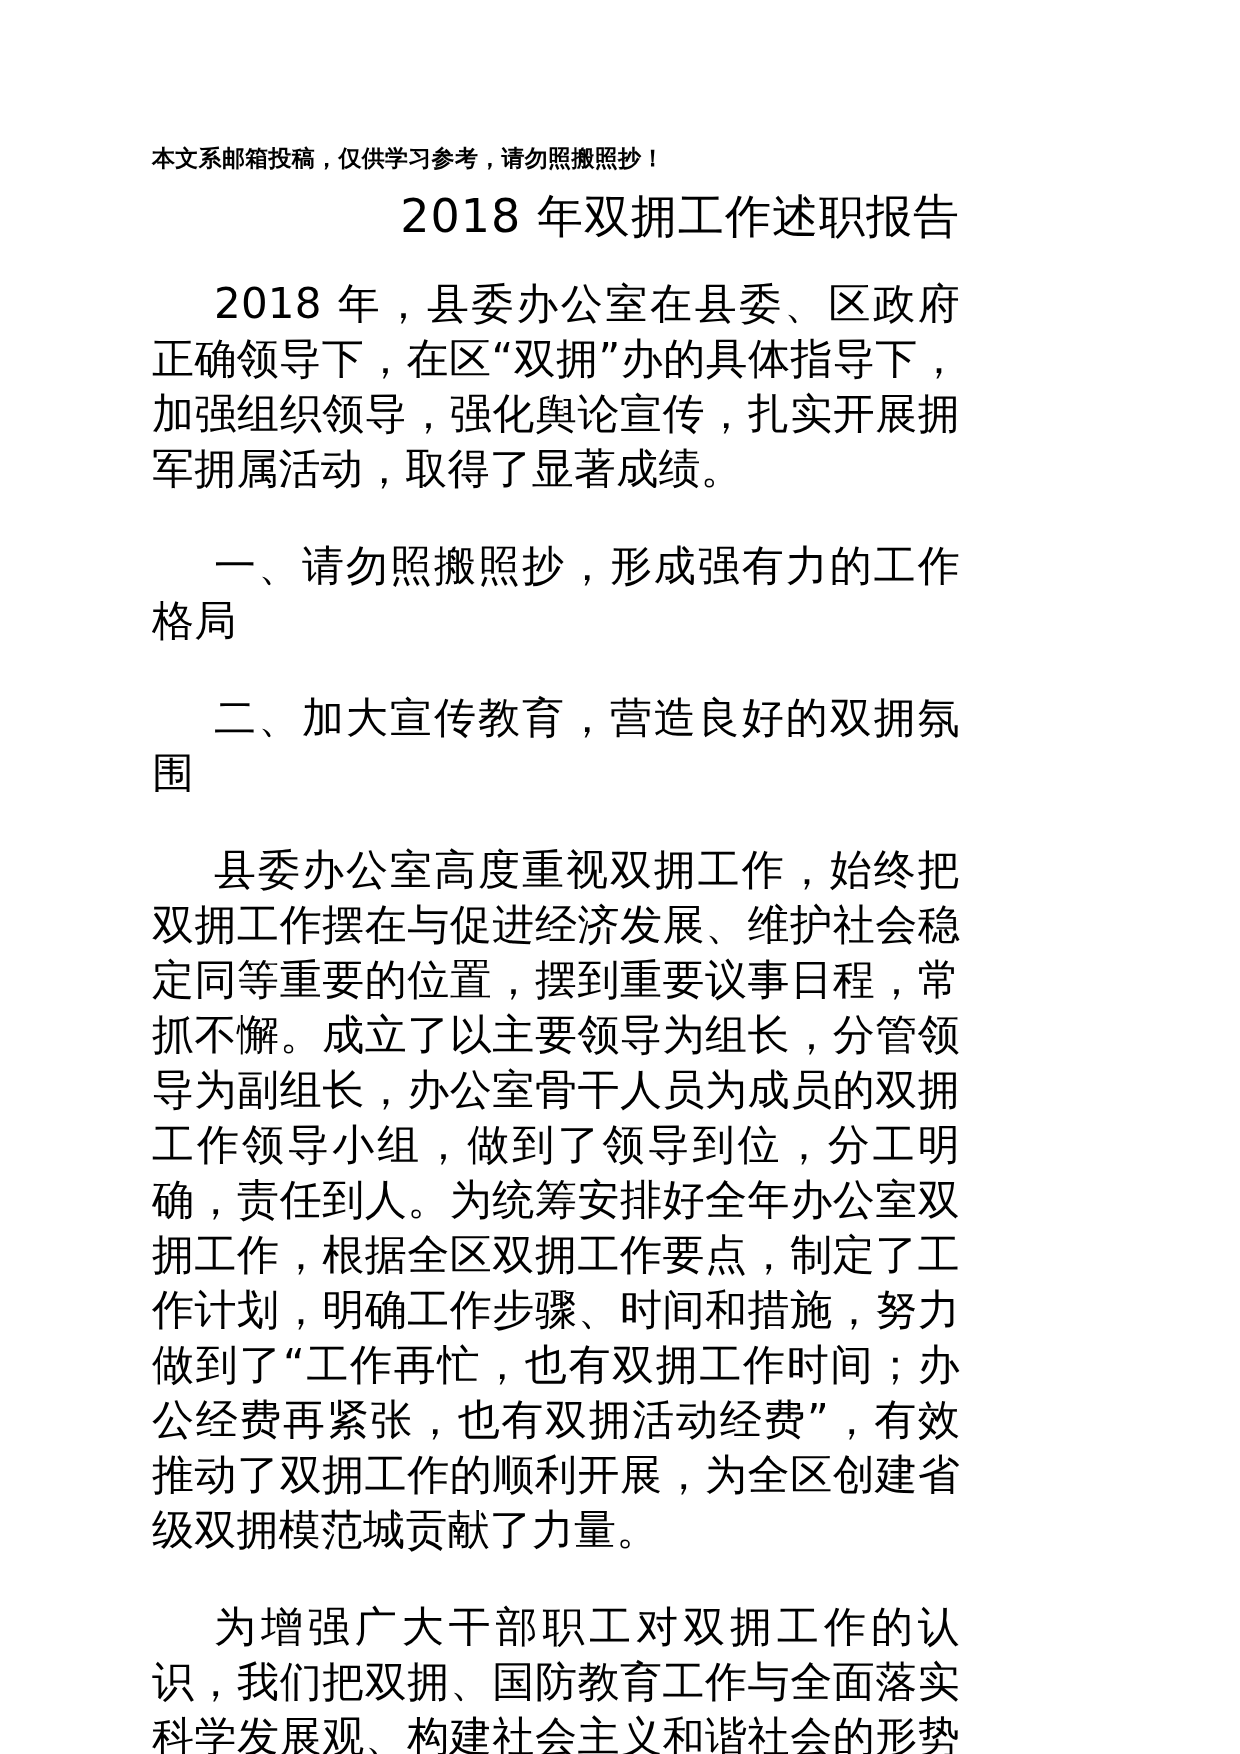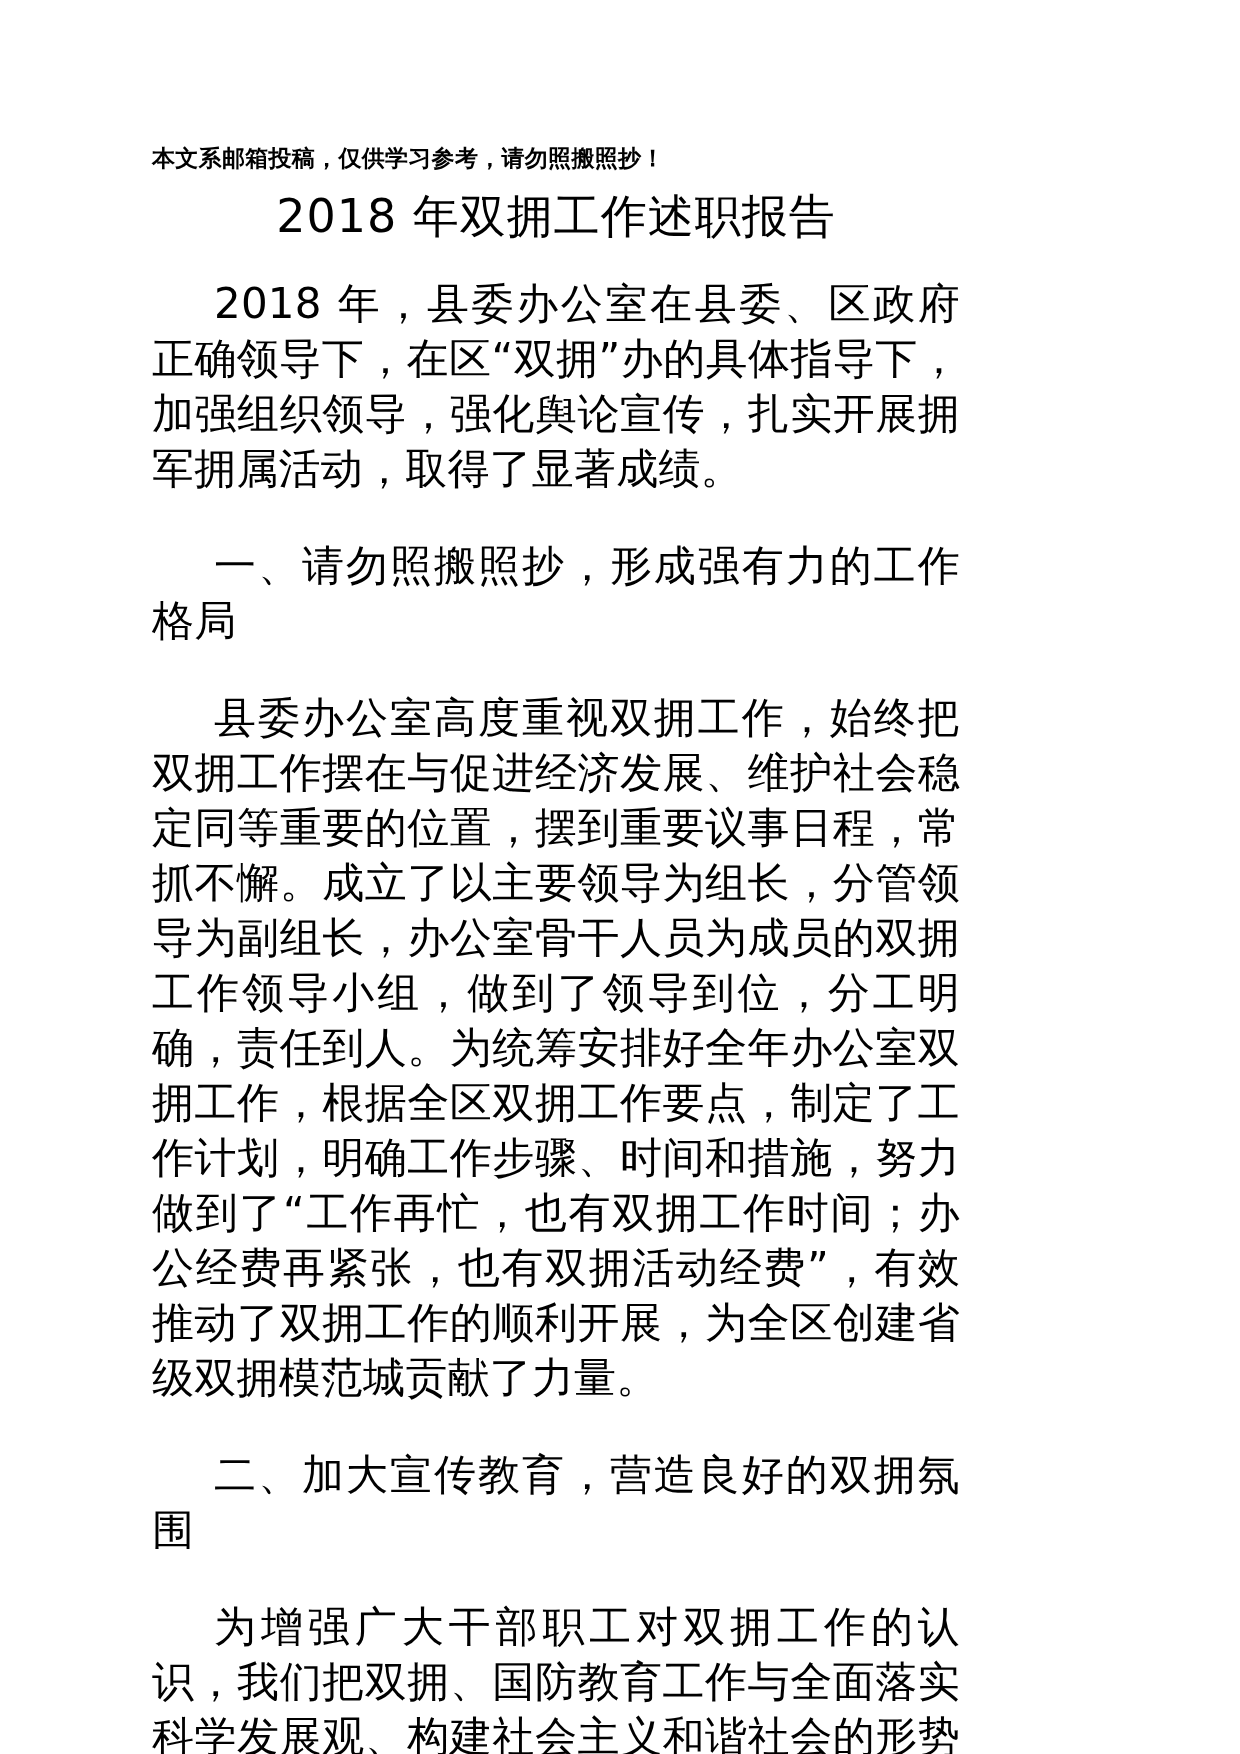--- a/index.html
+++ b/index.html
@@ -40,7 +40,7 @@
   }
   .doc-title {
     margin-top: 14px;
-    text-align: center;
+    text-align: right;
     font-size: 46px;
     line-height: 1.25;
     letter-spacing: 1px;

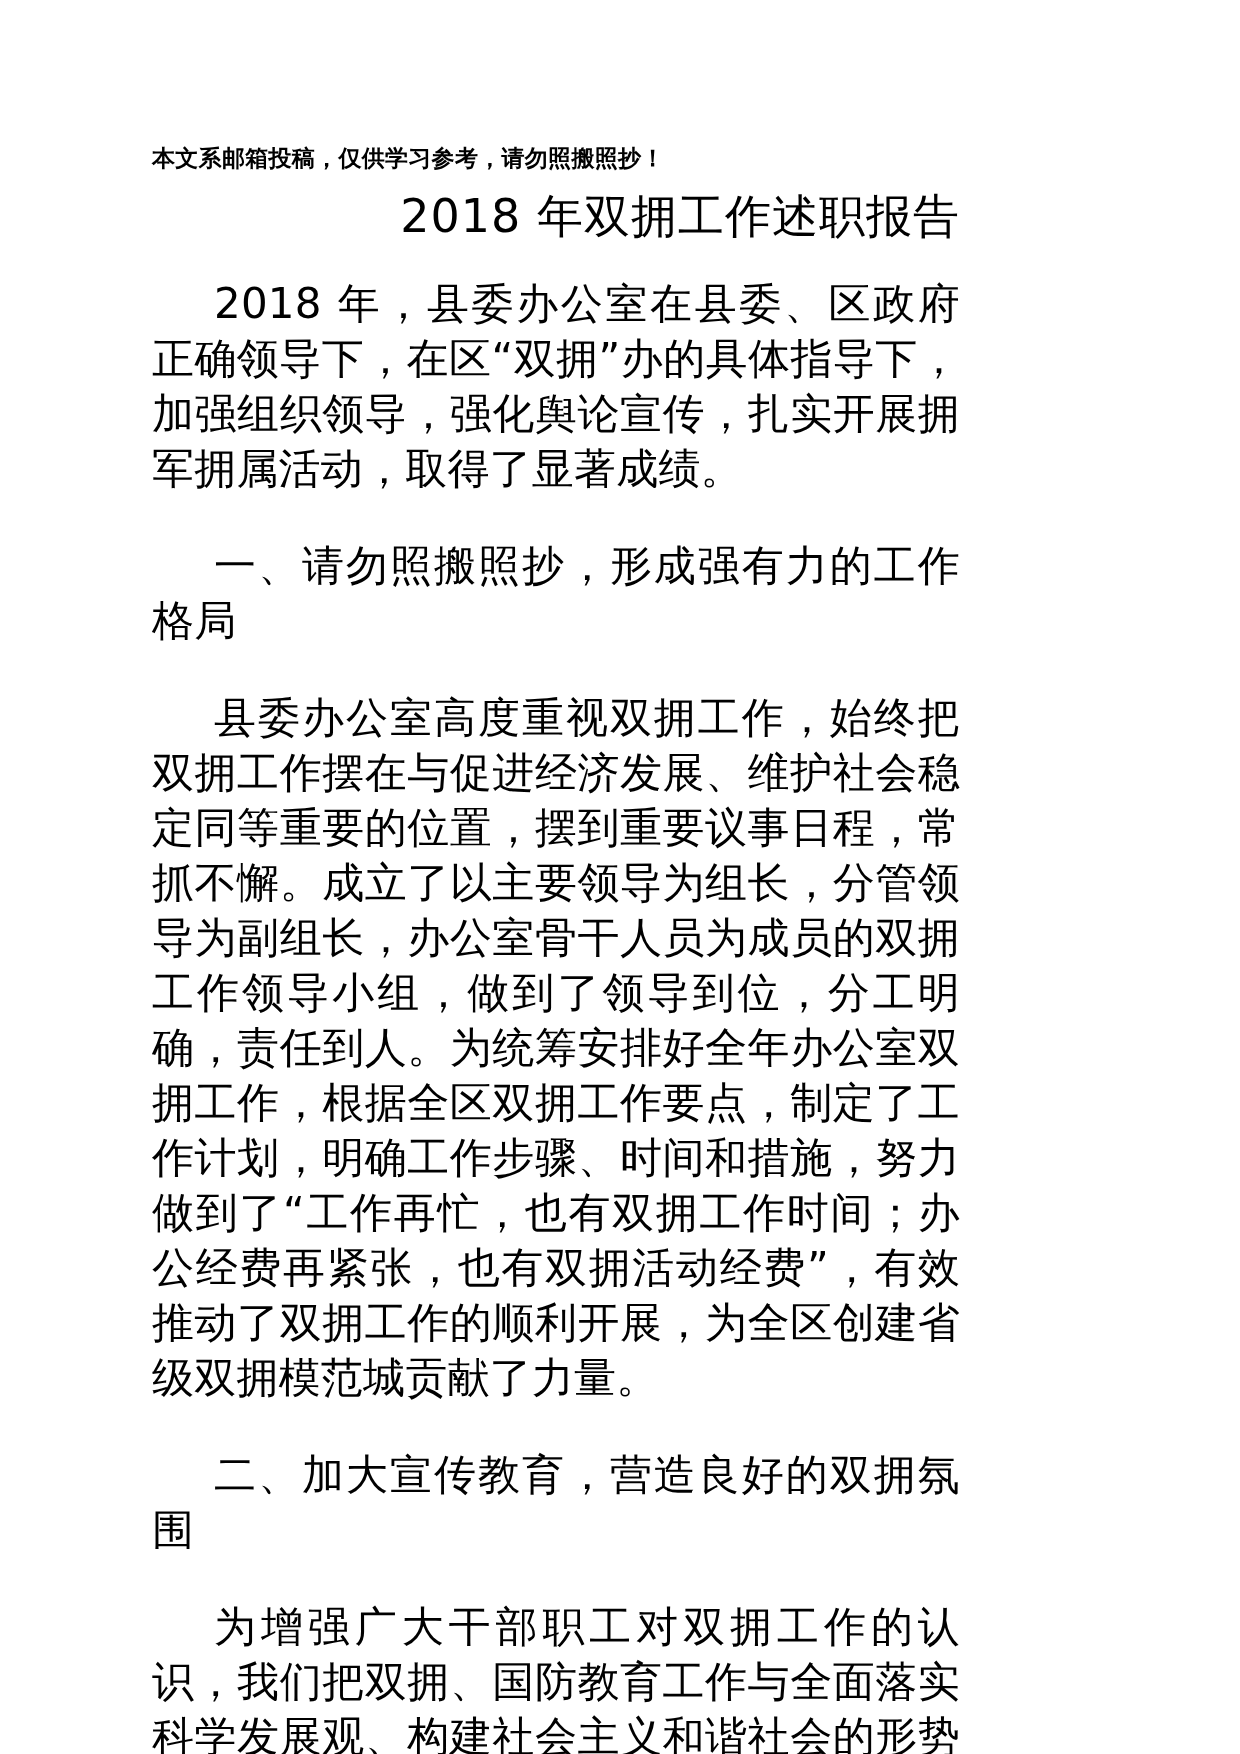--- a/index.html
+++ b/index.html
@@ -81,9 +81,9 @@
 
     <p class="para heading">一、请勿照搬照抄，形成强有力的工作格局</p>
 
+    <p class="para heading">二、加大宣传教育，营造良好的双拥氛围</p>
+
     <p class="para">县委办公室高度重视双拥工作，始终把双拥工作摆在与促进经济发展、维护社会稳定同等重要的位置，摆到重要议事日程，常抓不懈。成立了以主要领导为组长，分管领导为副组长，办公室骨干人员为成员的双拥工作领导小组，做到了领导到位，分工明确，责任到人。为统筹安排好全年办公室双拥工作，根据全区双拥工作要点，制定了工作计划，明确工作步骤、时间和措施，努力做到了“工作再忙，也有双拥工作时间；办公经费再紧张，也有双拥活动经费”，有效推动了双拥工作的顺利开展，为全区创建省级双拥模范城贡献了力量。</p>
-
-    <p class="para heading">二、加大宣传教育，营造良好的双拥氛围</p>
 
     <p class="para">为增强广大干部职工对双拥工作的认识，我们把双拥、国防教育工作与全面落实科学发展观、构建社会主义和谐社会的形势教育，与宣传中国人民解放军光辉历史伟绩，与宣传驻军部队大力支持地方经济社会发展全心全意为人民服务所作出的积极贡献结合起来，大力加强宣传教育。</p>
 

